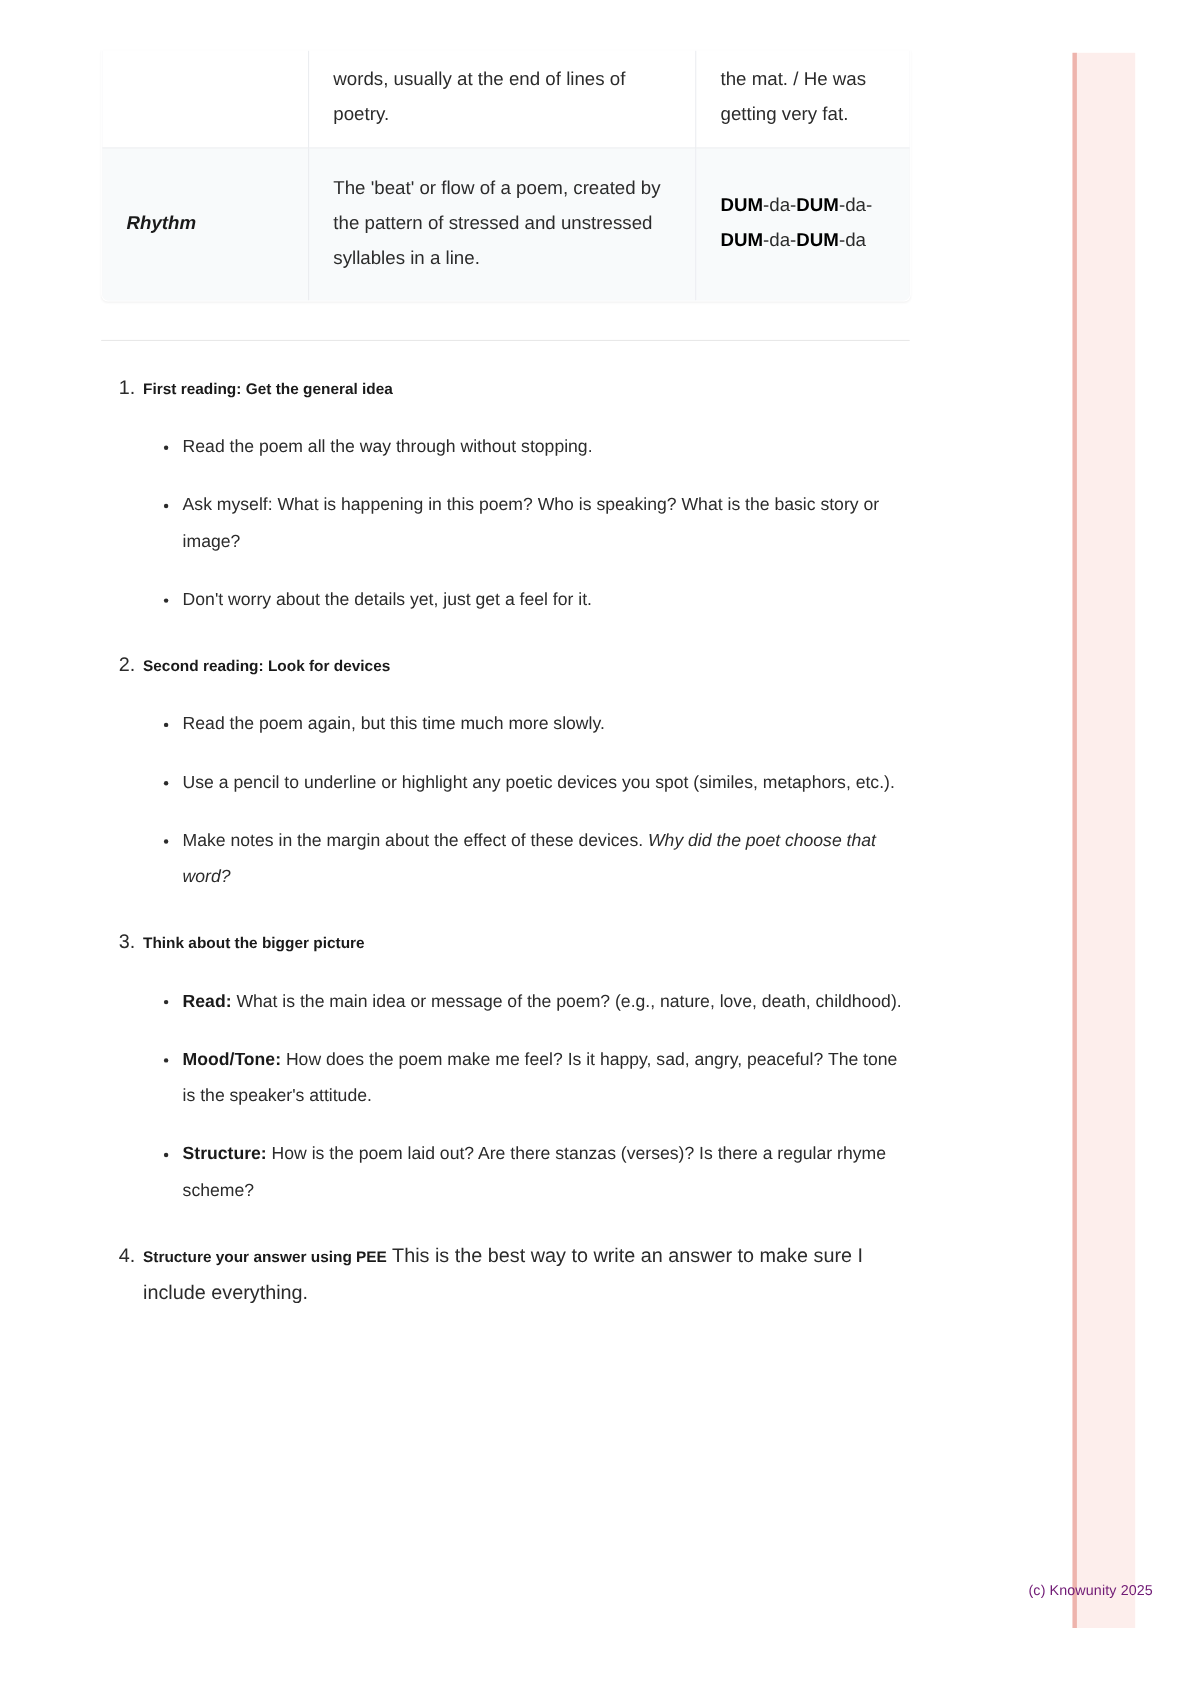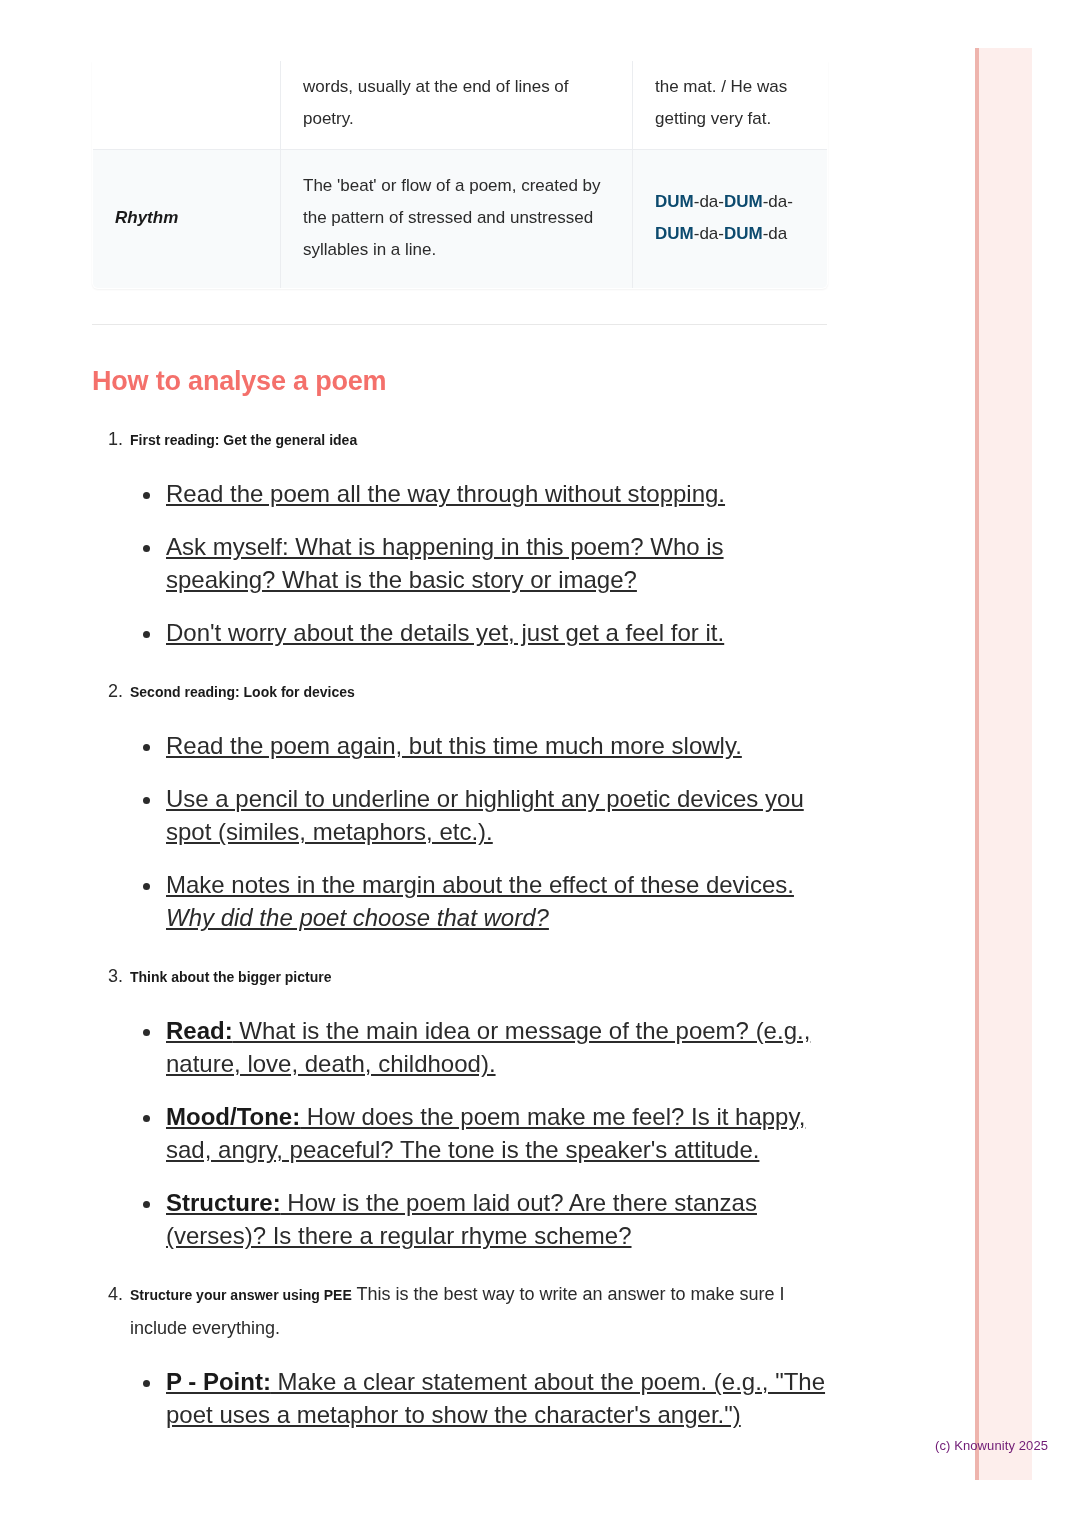--- a/index.html
+++ b/index.html
@@ -42,7 +42,7 @@
   .content {
     position: absolute;
     left: 92px;
-    top: 16px;
+    top: 1px;
     width: 735px;
   }
 

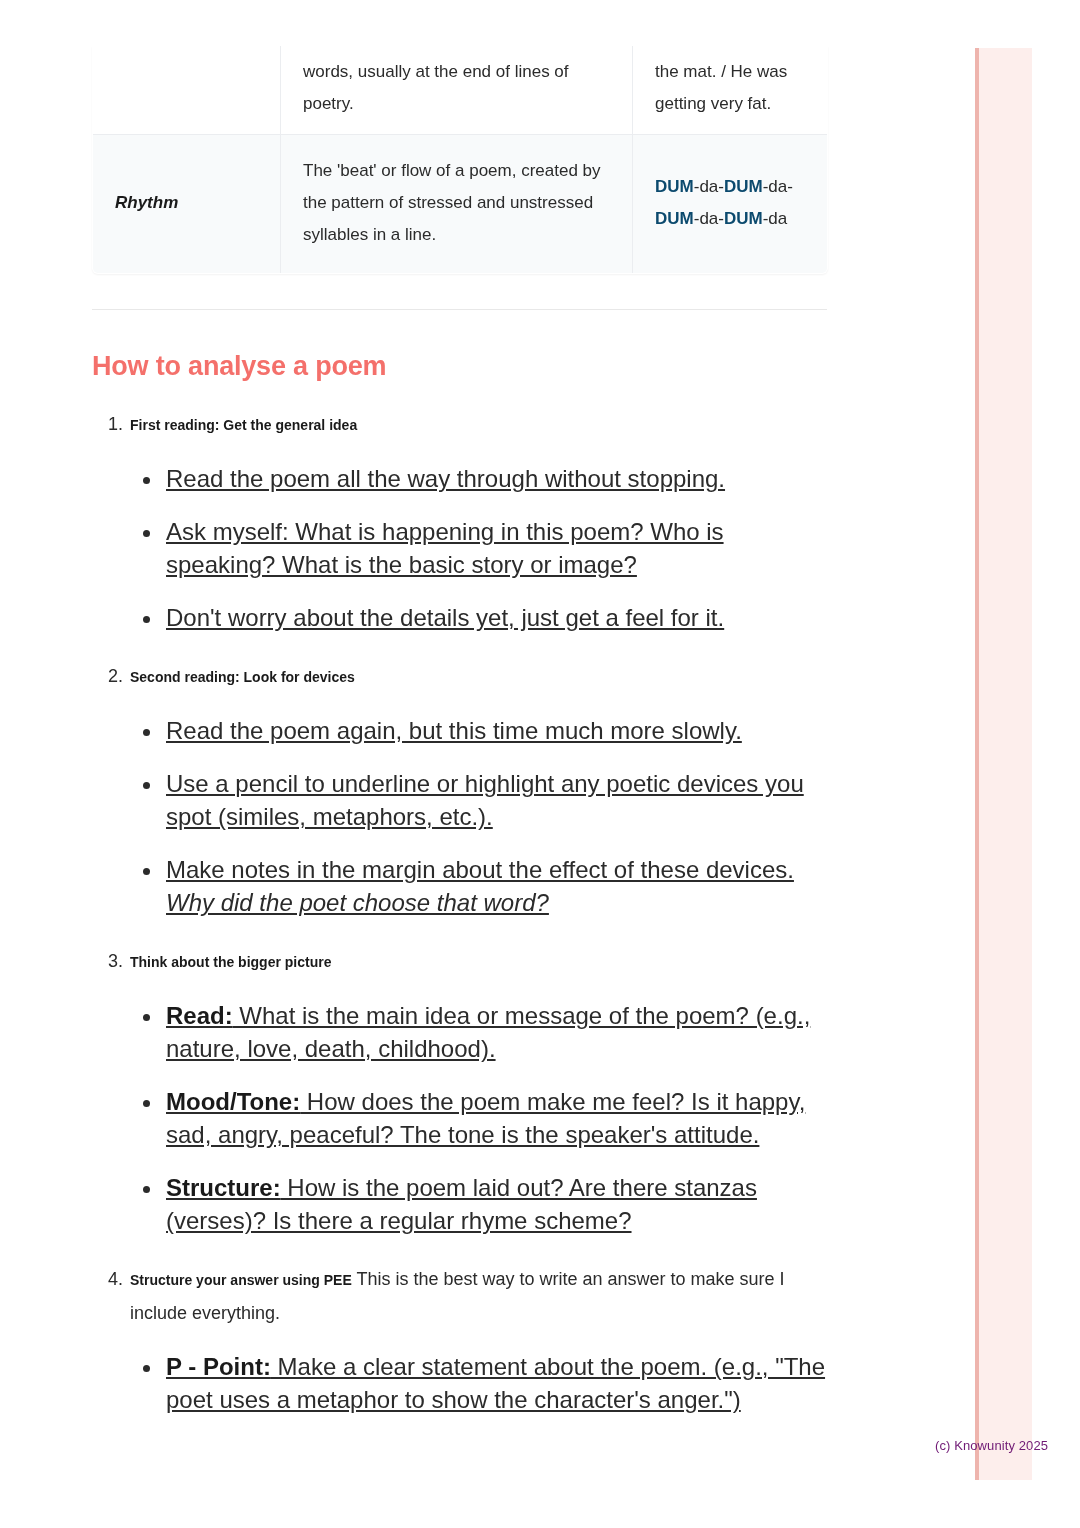--- a/index.html
+++ b/index.html
@@ -86,7 +86,7 @@
     padding-bottom: 14px;
     vertical-align: top;
   }
-  table.terms-table td b { font-weight: 700; color: #0c4a6e; }
+  table.terms-table td b { font-weight: 700; color: #000000; }
 
   
   hr.section-divider {

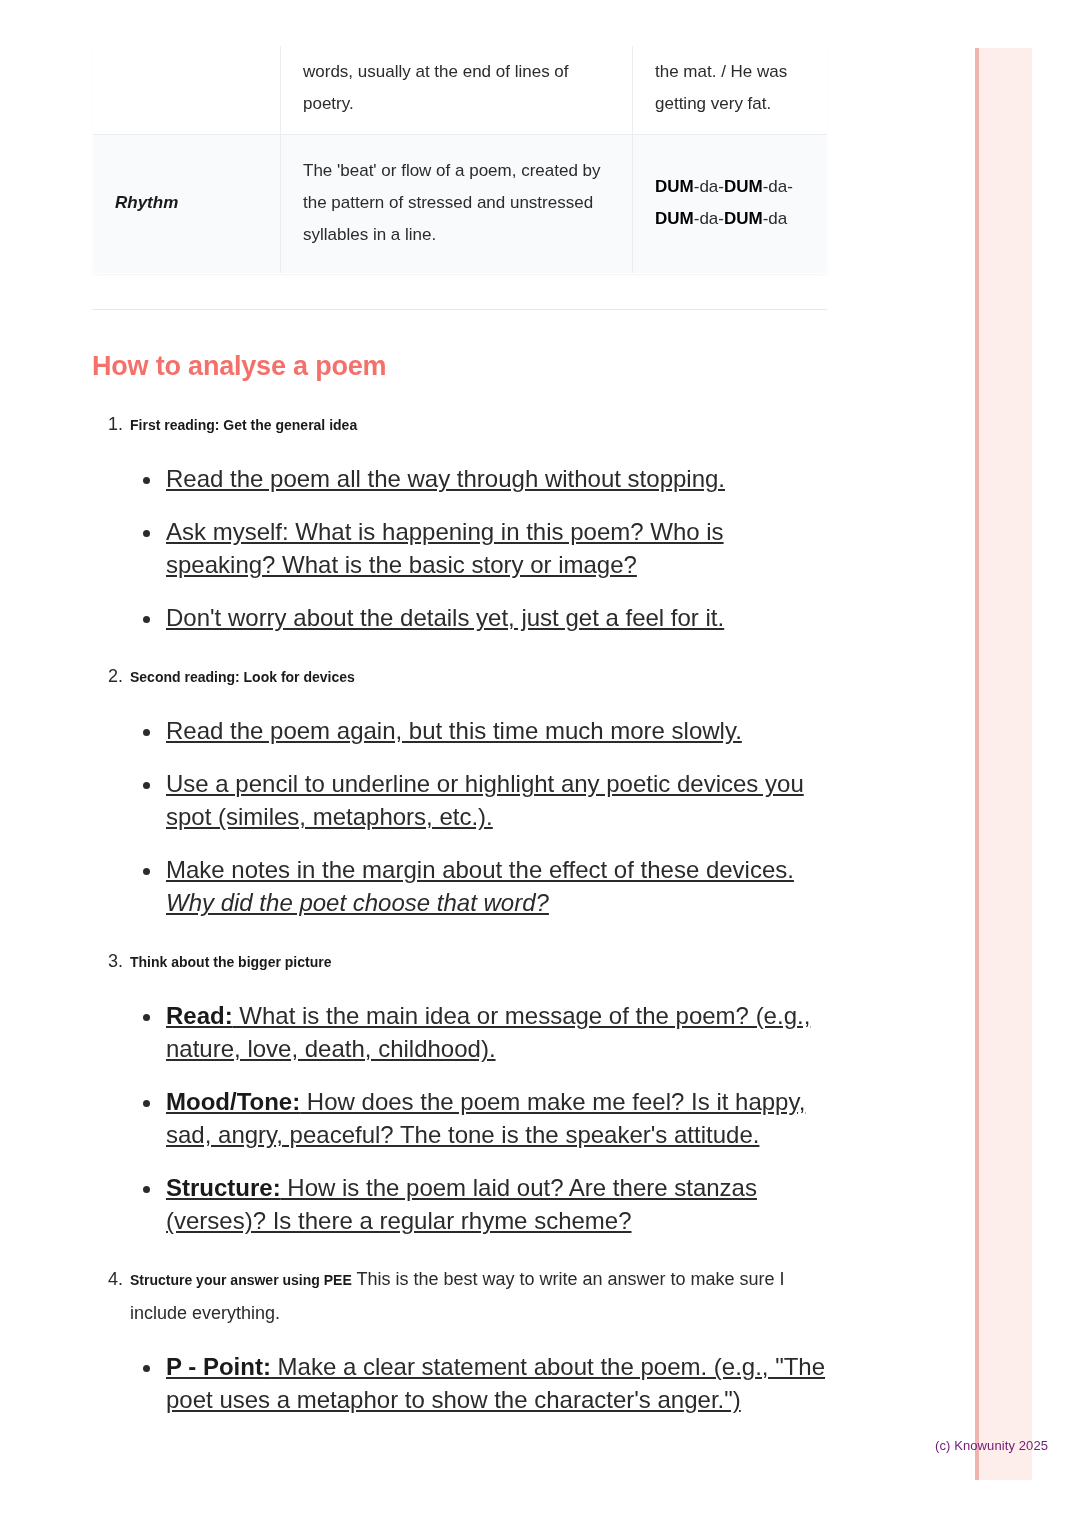--- a/index.html
+++ b/index.html
@@ -209,7 +209,6 @@
 
     <hr class="section-divider">
 
-    <h2 class="section-heading">How to analyse a poem</h2>
 
 
     <ol class="steps" id="steps-list">

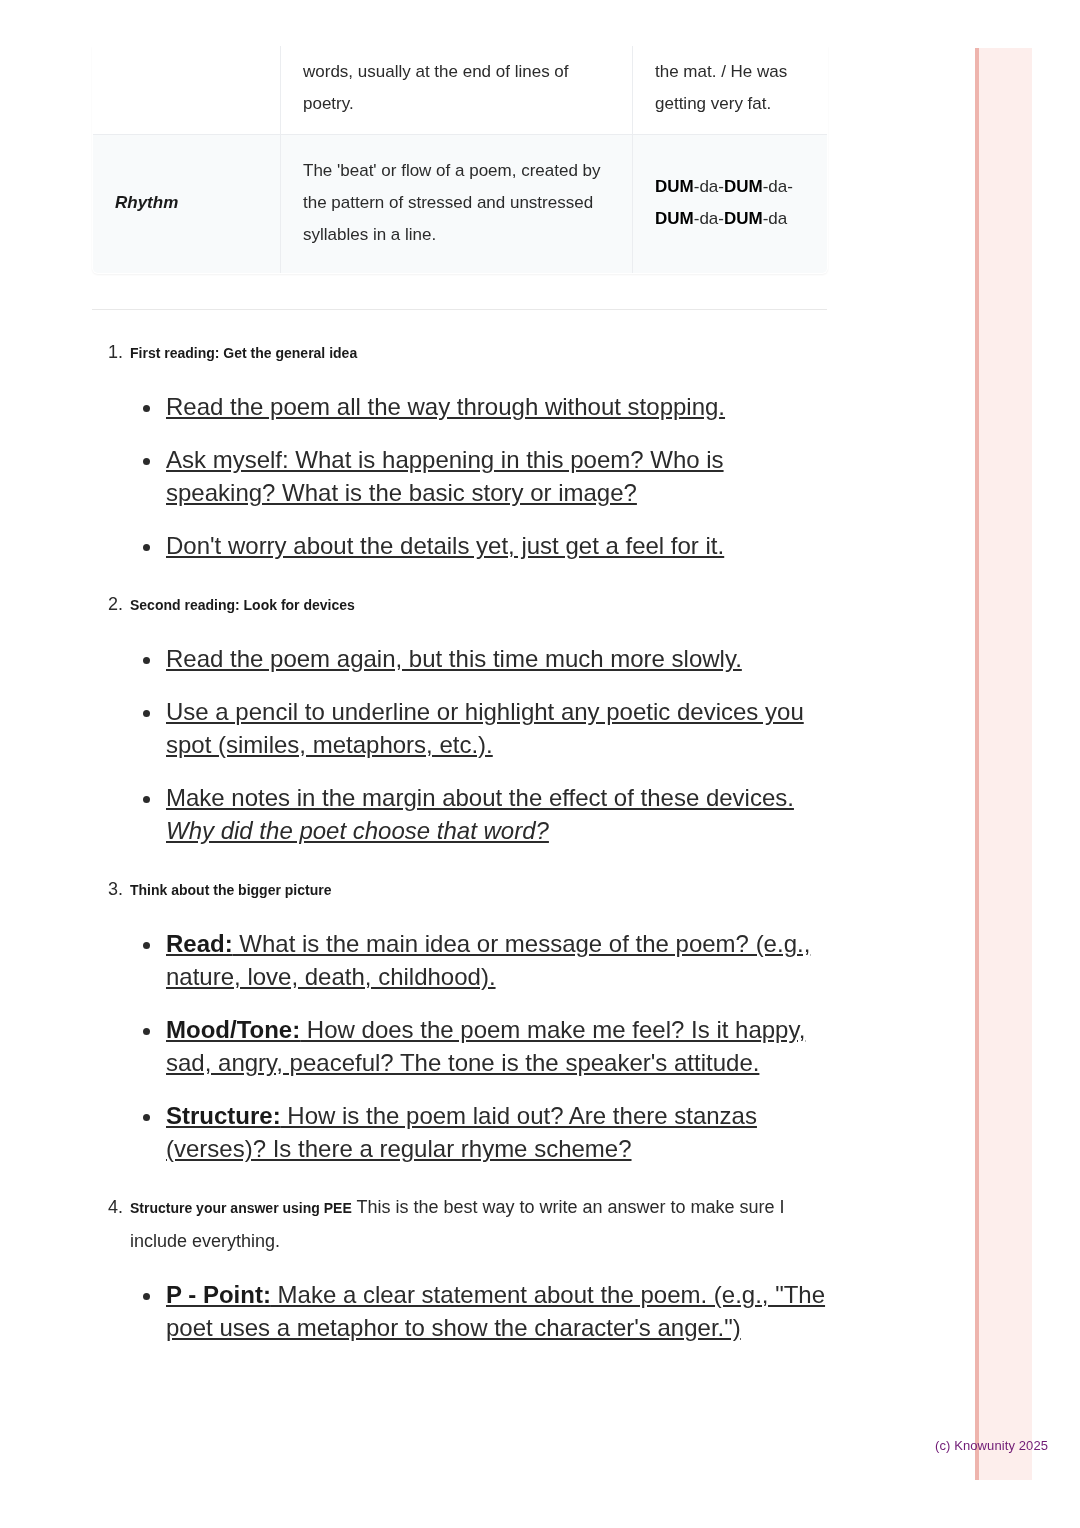--- a/index.html
+++ b/index.html
@@ -146,10 +146,9 @@
   }
   ul.substeps > li {
     line-height: 33px;
-    font-size: 24px;
+    font-size: 16px;
     color: #2b2b2b;
     padding-left: 2px;
-    text-decoration: underline;
   }
   ul.substeps > li + li { margin-top: 20px; }
   ul.substeps > li .lead {

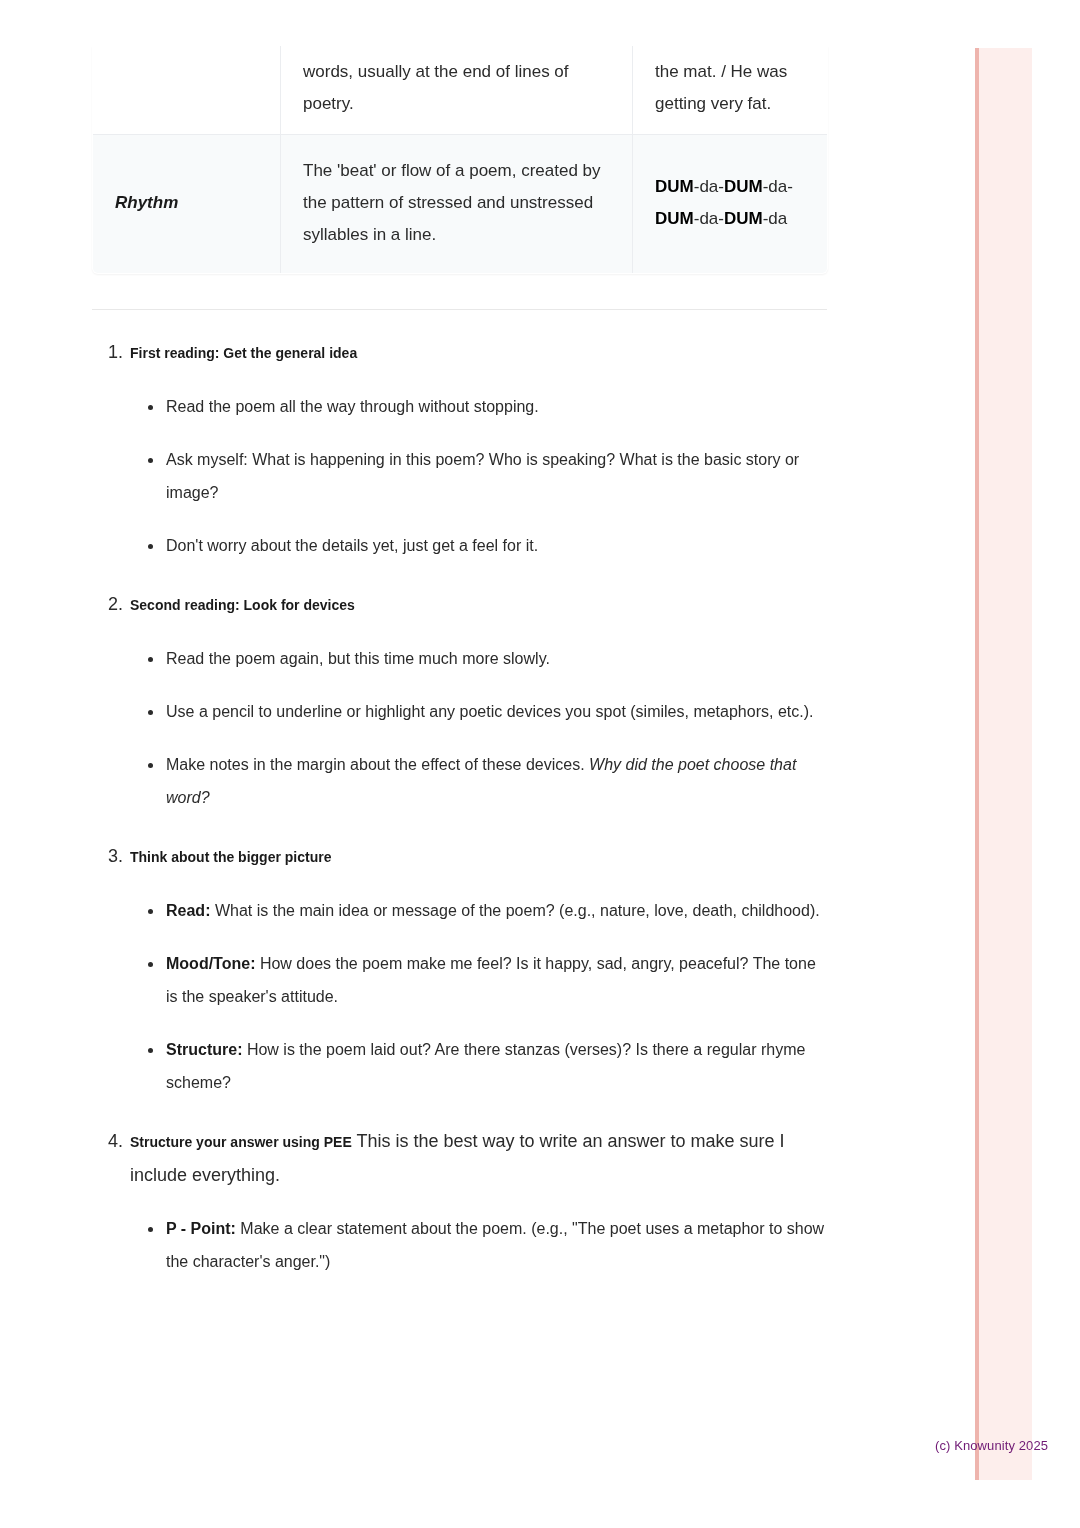--- a/index.html
+++ b/index.html
@@ -226,9 +226,7 @@
             <li><span class="lead">Mood/Tone:</span><span> How does the poem make me feel? Is it happy, sad, angry, peaceful? The tone is the speaker's attitude.</span></li>
             <li><span class="lead">Structure:</span><span> How is the poem laid out? Are there stanzas (verses)? Is there a regular rhyme scheme?</span></li>
           </ul></li>
-        <li class="with-sub"><span class="step-title">Structure your answer using PEE</span><span class="step-rest"> This is the best way to write an answer to make sure I include everything.</span><ul class="substeps">
-            <li><span class="lead">P - Point:</span><span> Make a clear statement about the poem. (e.g., "The poet uses a metaphor to show the character's anger.")</span></li>
-          </ul></li>
+        <li class="with-sub"><span class="step-title">Structure your answer using PEE</span><span class="step-rest"> This is the best way to write an answer to make sure I include everything.</span></li>
       </ol>
 
   </div>

